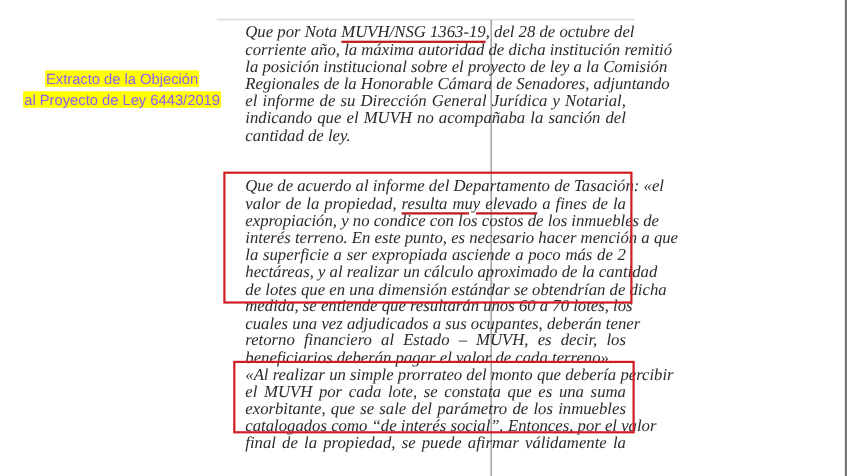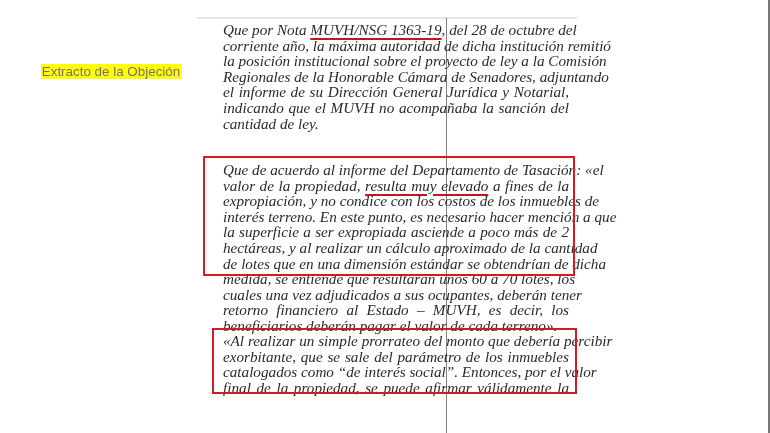--- a/index.html
+++ b/index.html
@@ -4,7 +4,7 @@
 <style>
   html,body{margin:0;padding:0;}
   body{width:770px;height:433px;background:#ffffff;position:relative;overflow:hidden;font-family:"Liberation Serif","DejaVu Serif",serif;}
-  .caption{position:absolute;left:0;top:62px;width:222px;text-align:center;font-family:"Liberation Sans","DejaVu Sans",sans-serif;font-size:13.4px;line-height:19px;color:#737373;}
+  .caption{position:absolute;left:0;top:62px;width:222px;text-align:center;font-family:"Liberation Sans","DejaVu Sans",sans-serif;font-size:13.4px;line-height:19px;color:#8b5cf6;}
   .caption span{background:#ffff00;padding:0 1px;}
   .top-rule{position:absolute;left:197px;top:17px;width:380px;height:2px;background:linear-gradient(#d8d8d8,#f2f2f2);}
   .right-rule{position:absolute;left:768px;top:0;width:2px;height:433px;background:#777;}

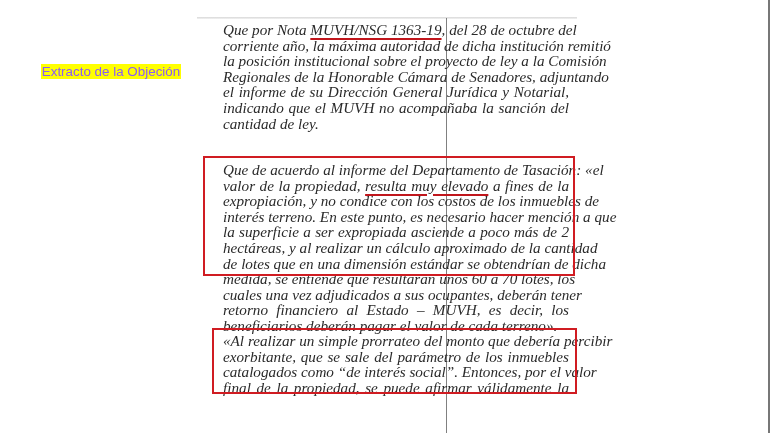--- a/index.html
+++ b/index.html
@@ -20,6 +20,7 @@
 
 <div class="caption">
   <span>Extracto de la Objeción</span><br>
+  <span>al Proyecto de Ley 6443/2019</span>
 </div>
 
 <div class="top-rule"></div>

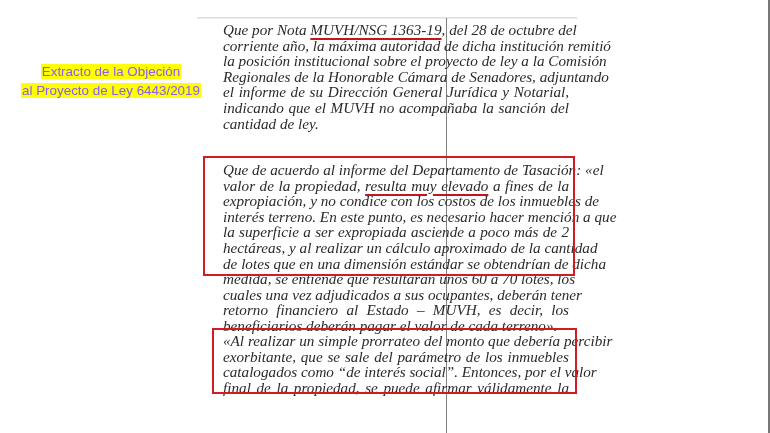--- a/index.html
+++ b/index.html
@@ -53,6 +53,7 @@
 
 <div class="para" style="top:333px;">
   <span class="line">«Al realizar un simple prorrateo del monto que debería percibir</span>
+  <span class="line">el MUVH por cada lote, se constata que es una suma</span>
   <span class="line">exorbitante, que se sale del parámetro de los inmuebles</span>
   <span class="line">catalogados como “de interés social”. Entonces, por el valor</span>
   <span class="line">final de la propiedad, se puede afirmar válidamente la</span>

